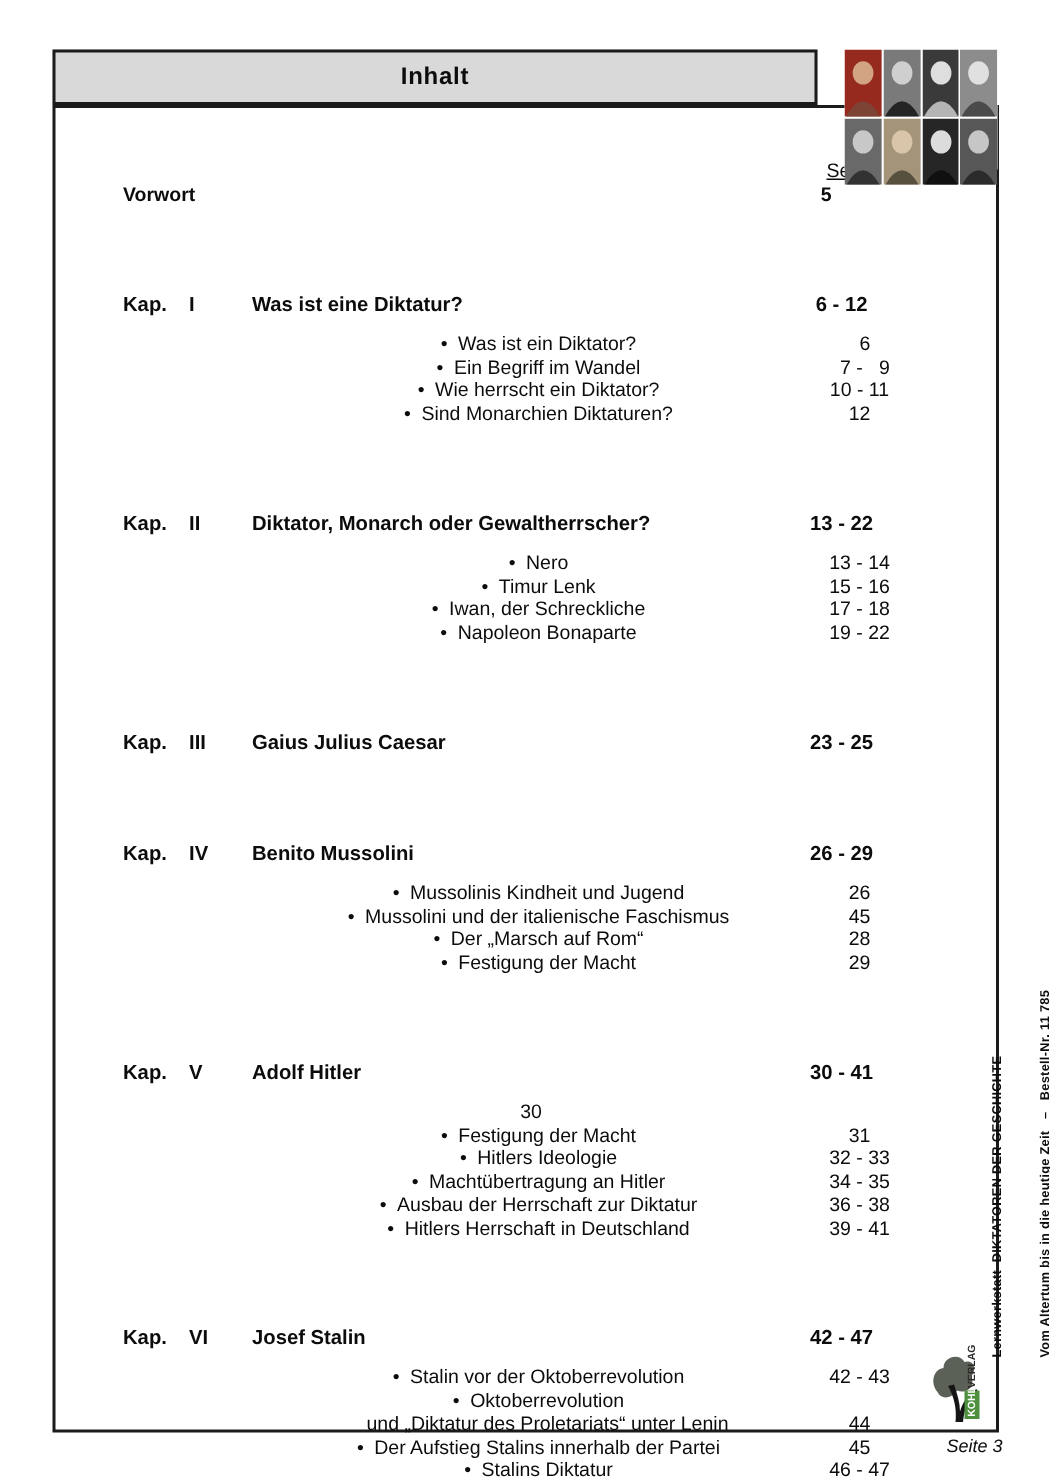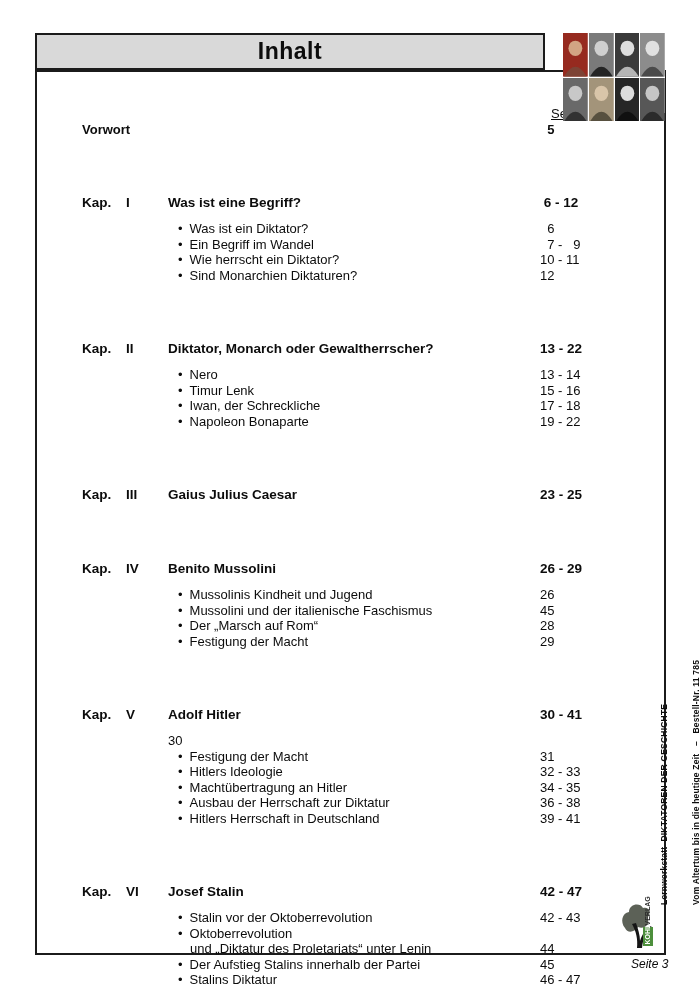--- a/index.html
+++ b/index.html
@@ -18,7 +18,7 @@
     border:2px solid #1b1b1b;background:#d9d9d9;
     display:flex;align-items:center;justify-content:center;
   }
-  .title-bar .title{font-size:23px;font-weight:bold;letter-spacing:.5px;}
+  .title-bar .title{font-size:16px;font-weight:bold;letter-spacing:.5px;}
   .collage{
     position:absolute;left:563px;top:33px;width:102px;height:80px;
     display:grid;grid-template-columns:repeat(4,1fr);grid-template-rows:1fr 1fr;

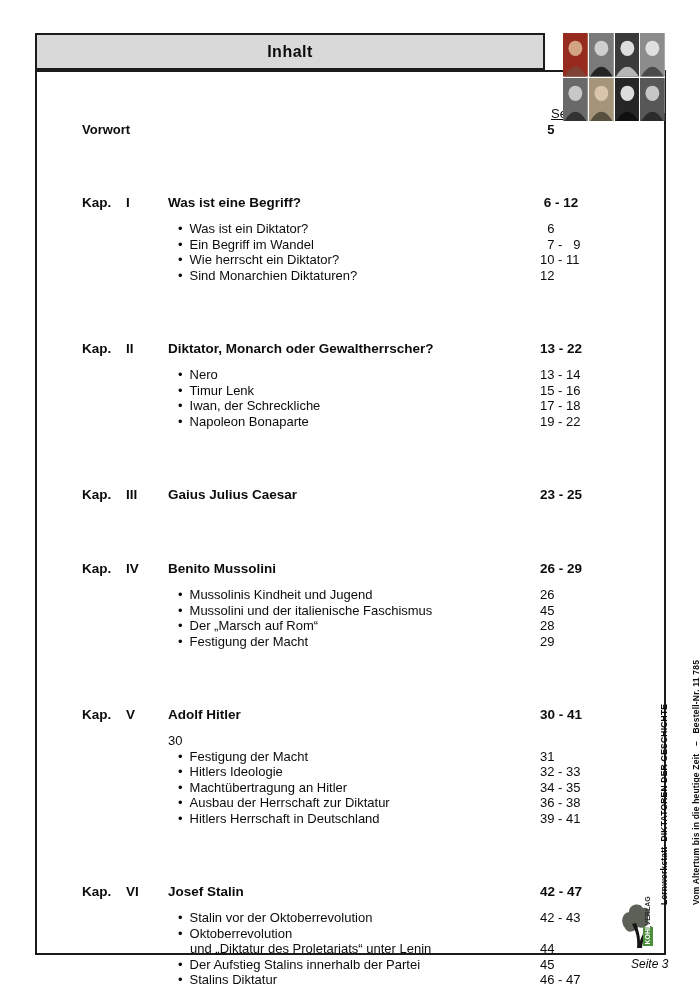--- a/index.html
+++ b/index.html
@@ -119,7 +119,7 @@
             <span class="kap-word">Kap.</span>
             <span class="kap-num">I</span>
           </span>
-          <span class="c-title">Was ist eine Begriff?</span>
+          <span class="c-title">Was ist eine Diktatur?</span>
           <span class="c-pages"> 6 - 12</span>
         </div>
         <div class="items">

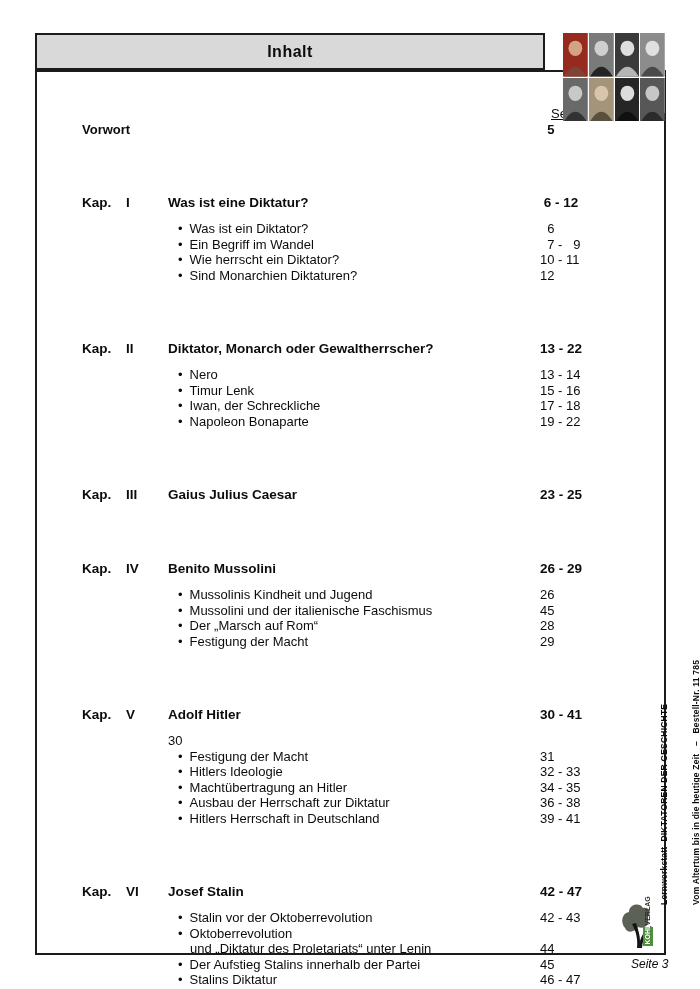--- a/index.html
+++ b/index.html
@@ -35,7 +35,7 @@
   .header-row{font-weight:bold;font-size:13.5px;line-height:16px;}
   .c-kap{display:flex;}
   .kap-word{width:44px;}
-  .items{margin-top:10px;}
+  .items{margin-top:10px;text-align:center;}
   .item-title{padding-left:10px;}
   .bullet{margin-right:7px;}
   .cont-title{padding-left:22px;}

